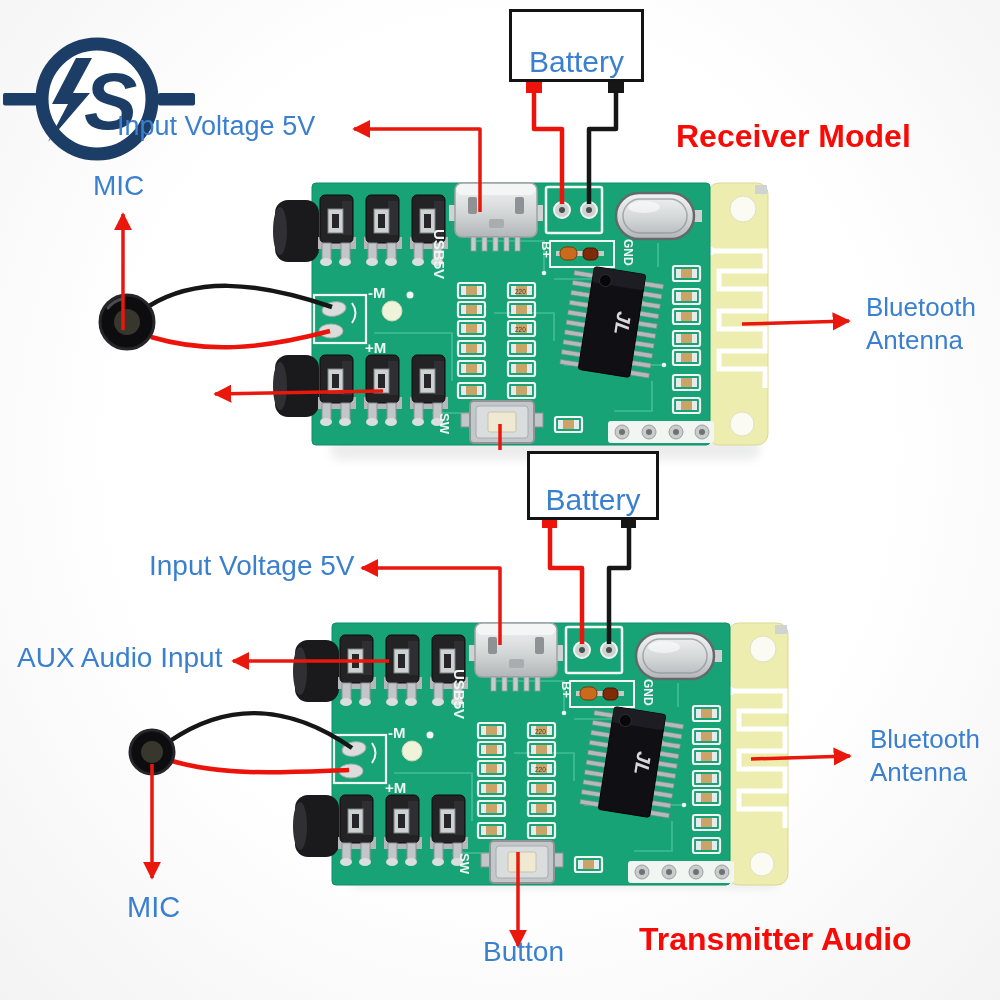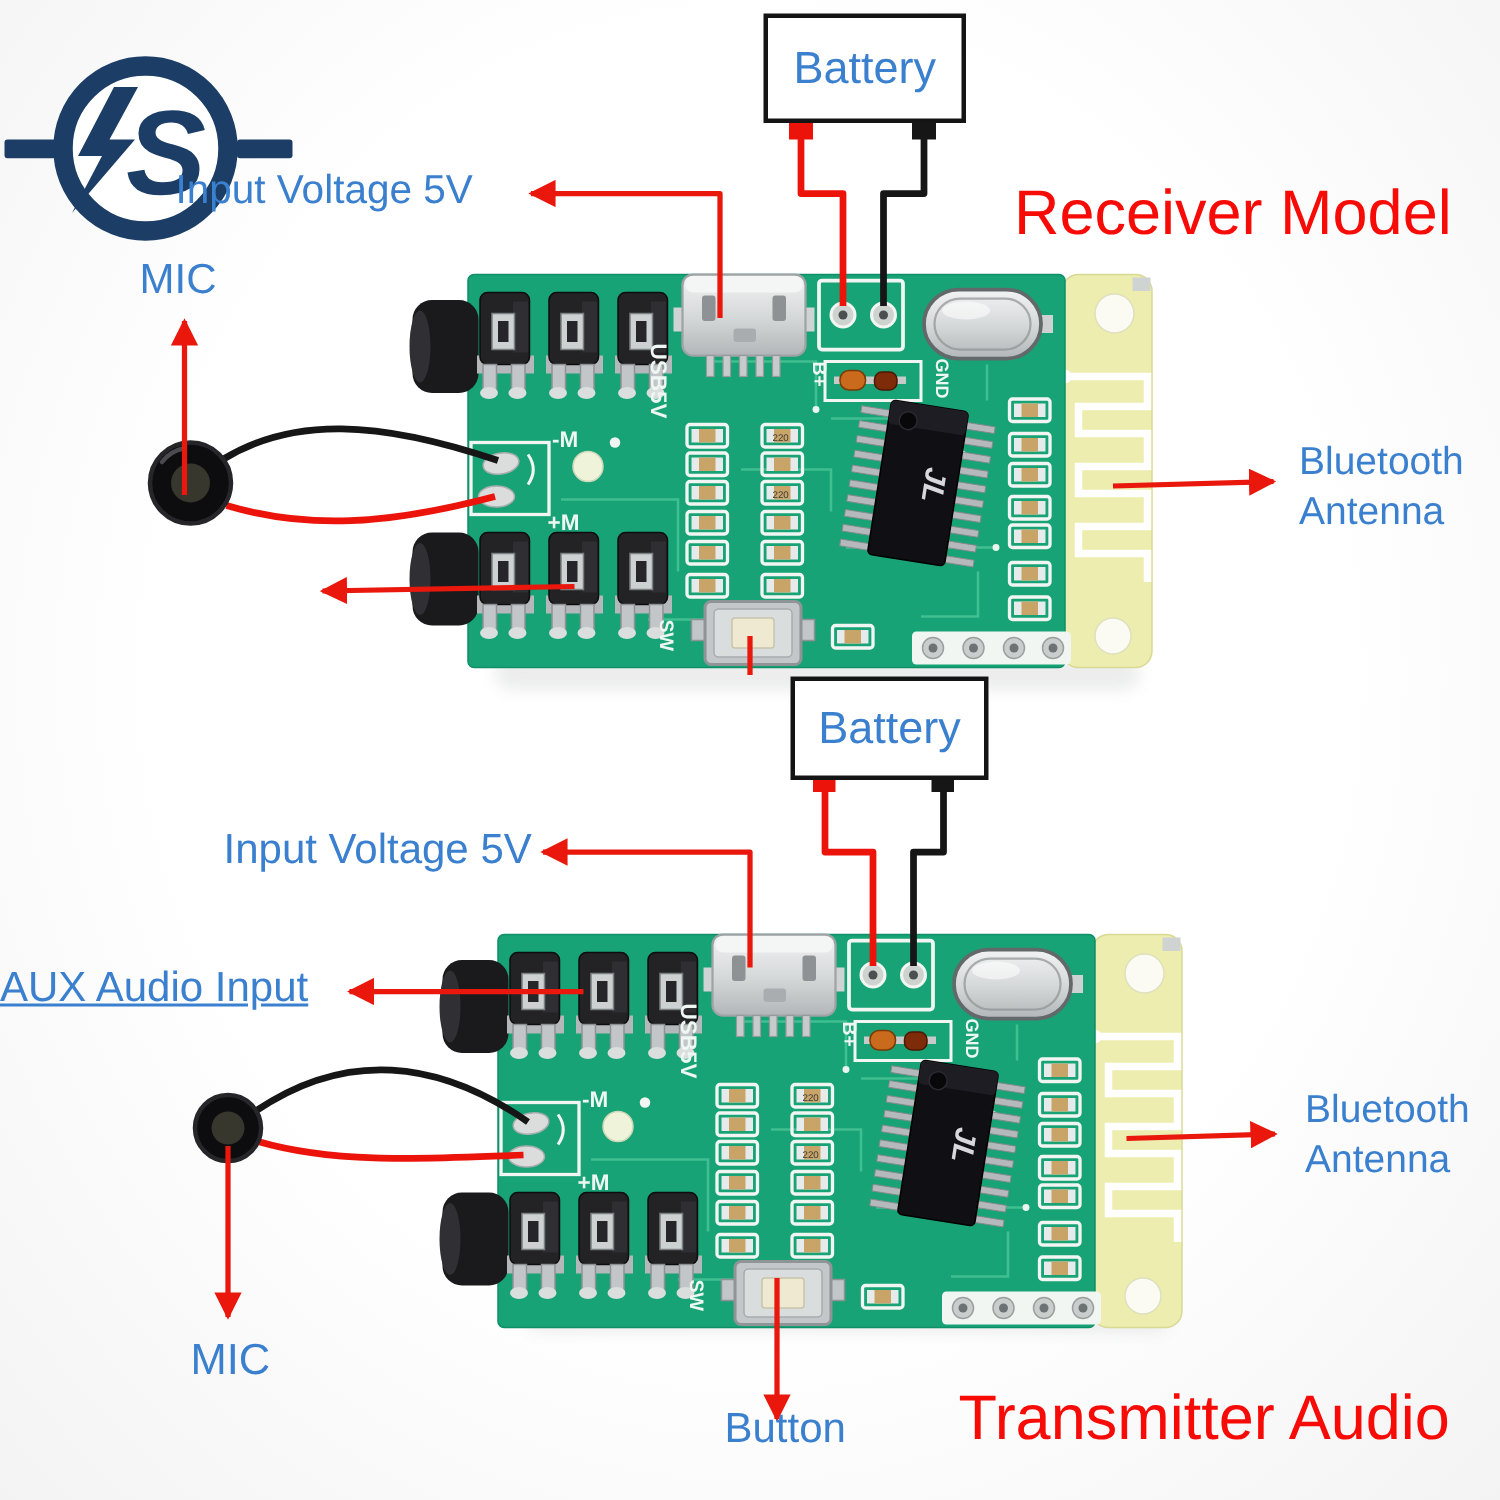--- a/index.html
+++ b/index.html
@@ -24,7 +24,7 @@
   .title-t{left:639px;top:921px;}
   .batt{
     position:absolute;border:3.5px solid #141414;background:#ffffff;
-    display:flex;align-items:center;justify-content:center;
+    display:flex;align-items:flex-end;justify-content:center;
     color:#3b80cf;font-size:30px;
   }
   .batt-1{left:509px;top:9px;width:129px;height:67px;}

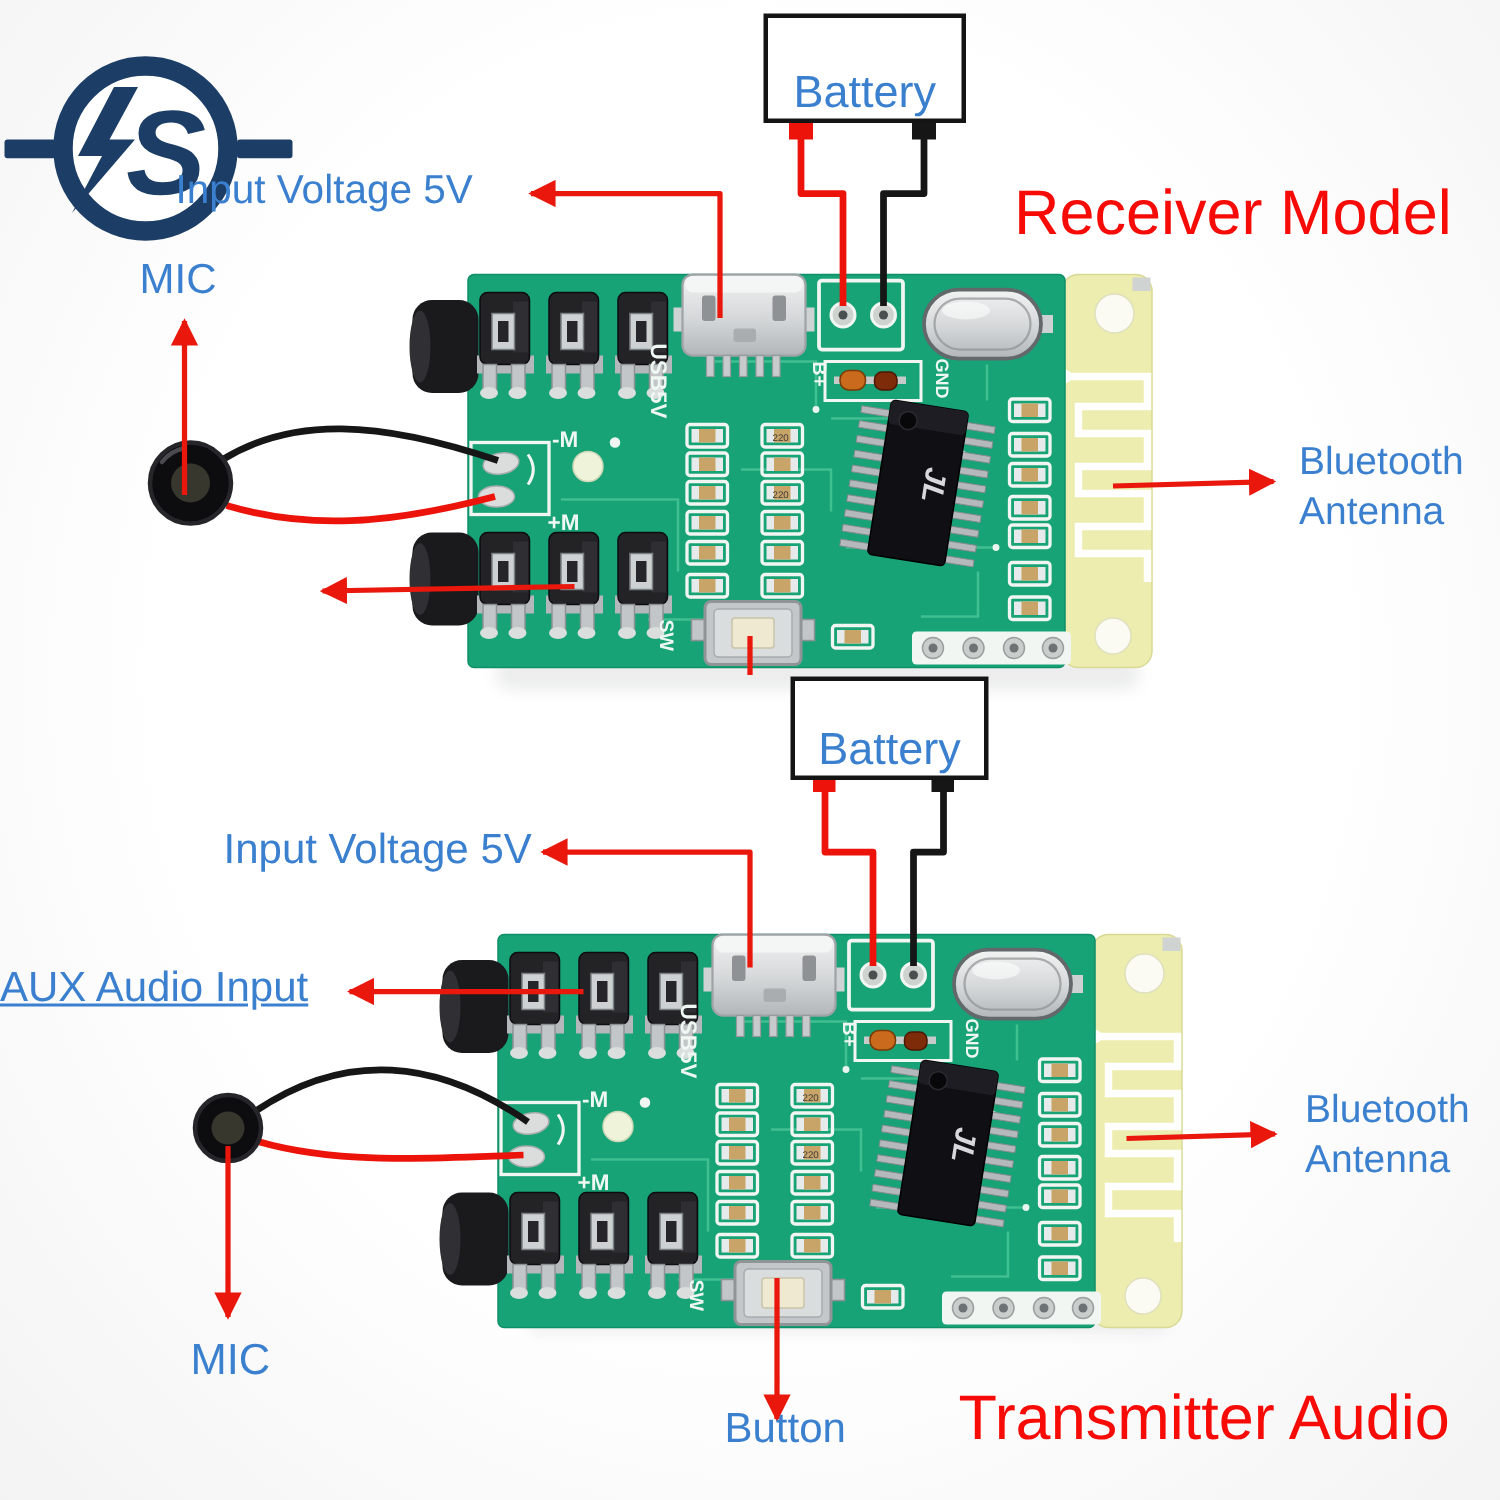--- a/index.html
+++ b/index.html
@@ -19,7 +19,7 @@
   .lb-mic-t{left:127px;top:891px;font-size:29px;}
   .lb-btn{left:483px;top:936px;font-size:28px;}
   .lb-bt-t{left:870px;top:723px;font-size:26px;line-height:1.28;white-space:normal;width:135px;}
-  .title{position:absolute;color:#f70b07;font-weight:normal;font-size:42px;white-space:nowrap;letter-spacing:0px;}
+  .title{position:absolute;color:#f70b07;font-weight:bold;font-size:32px;white-space:nowrap;letter-spacing:0px;}
   .title-r{left:676px;top:118px;}
   .title-t{left:639px;top:921px;}
   .batt{

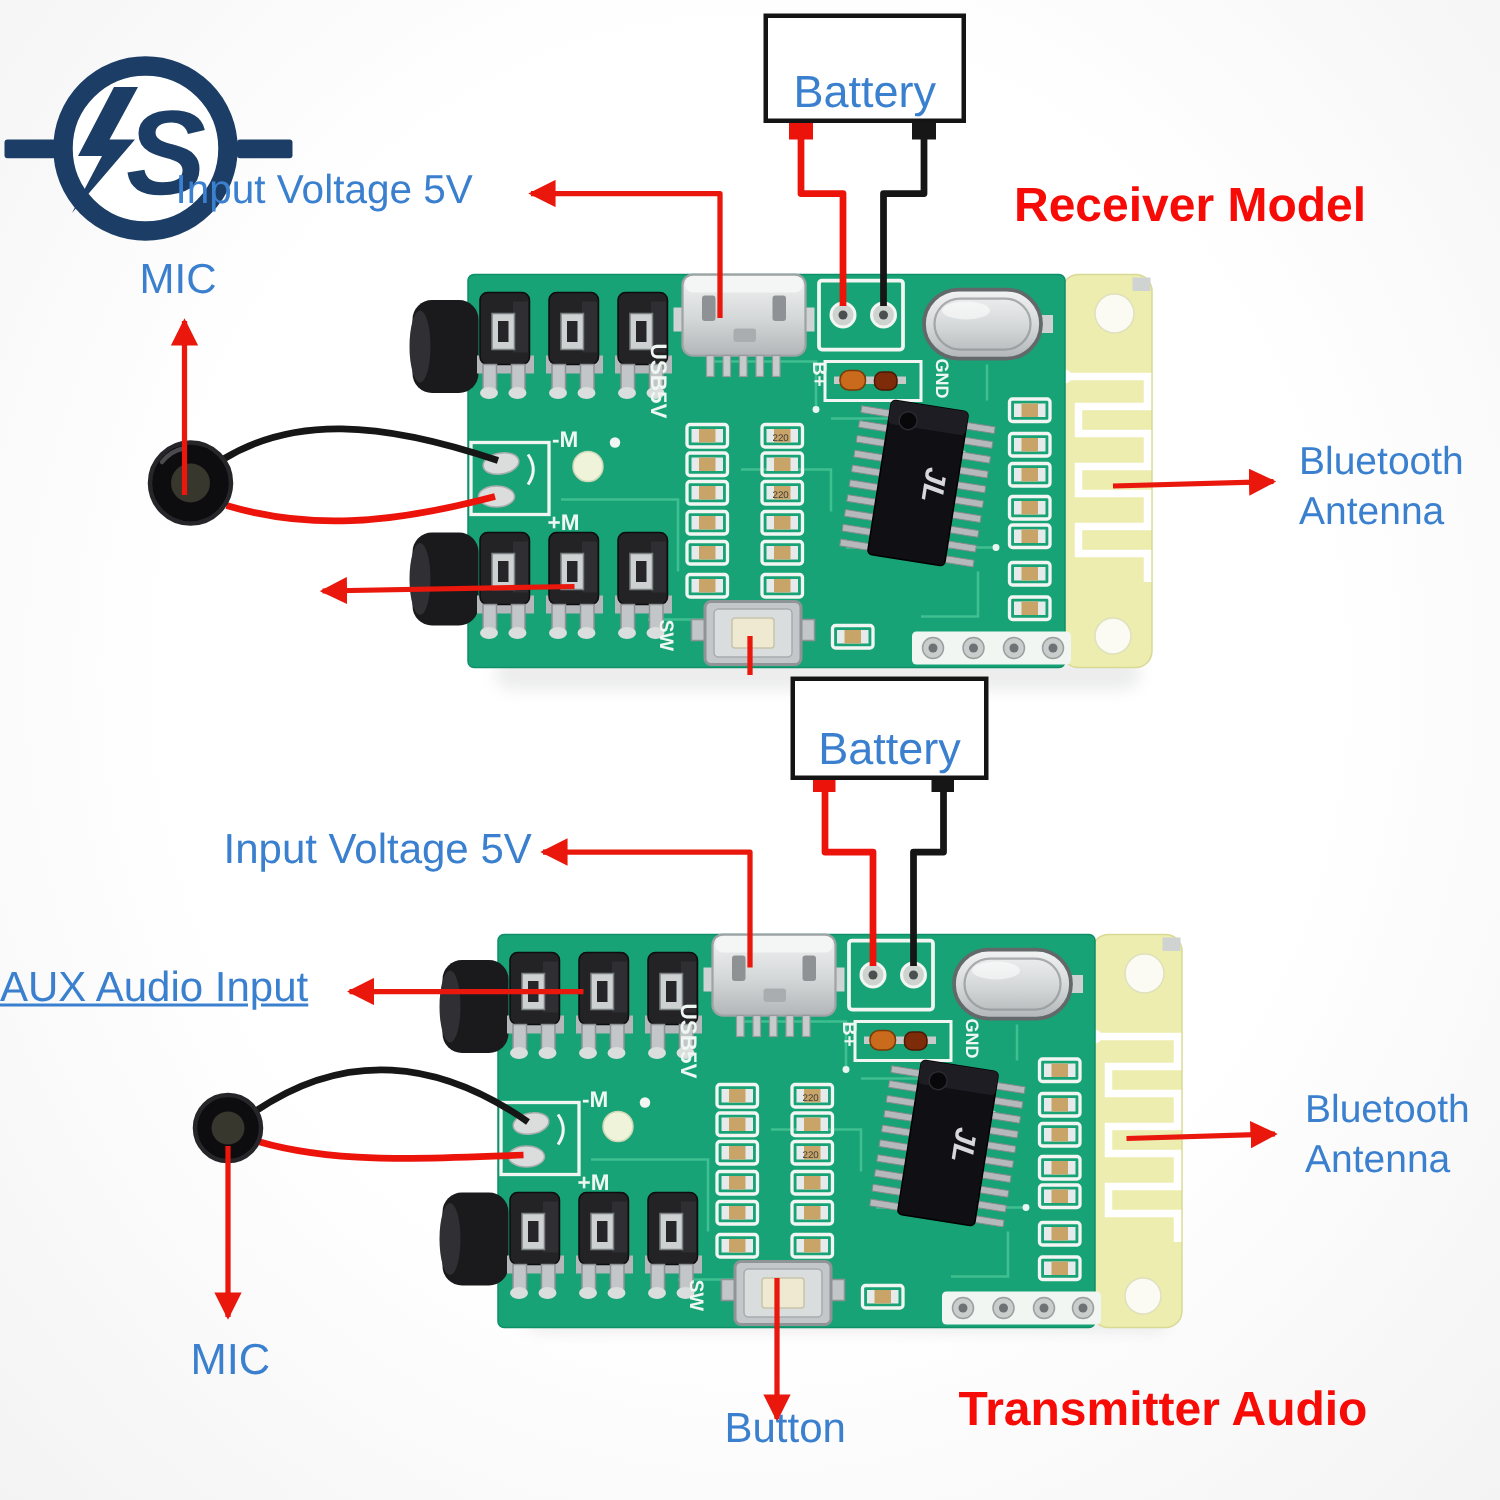--- a/index.html
+++ b/index.html
@@ -15,7 +15,7 @@
   .lb-ep{left:20px;top:376px;font-size:29px;}
   .lb-bt-r{left:866px;top:291px;font-size:26px;line-height:1.28;white-space:normal;width:135px;}
   .lb-iv-t{left:149px;top:550px;font-size:28px;}
-  .lb-aux{left:0;top:642px;font-size:28px;text-decoration:underline;}
+  .lb-aux{left:17px;top:642px;font-size:28px;}
   .lb-mic-t{left:127px;top:891px;font-size:29px;}
   .lb-btn{left:483px;top:936px;font-size:28px;}
   .lb-bt-t{left:870px;top:723px;font-size:26px;line-height:1.28;white-space:normal;width:135px;}

